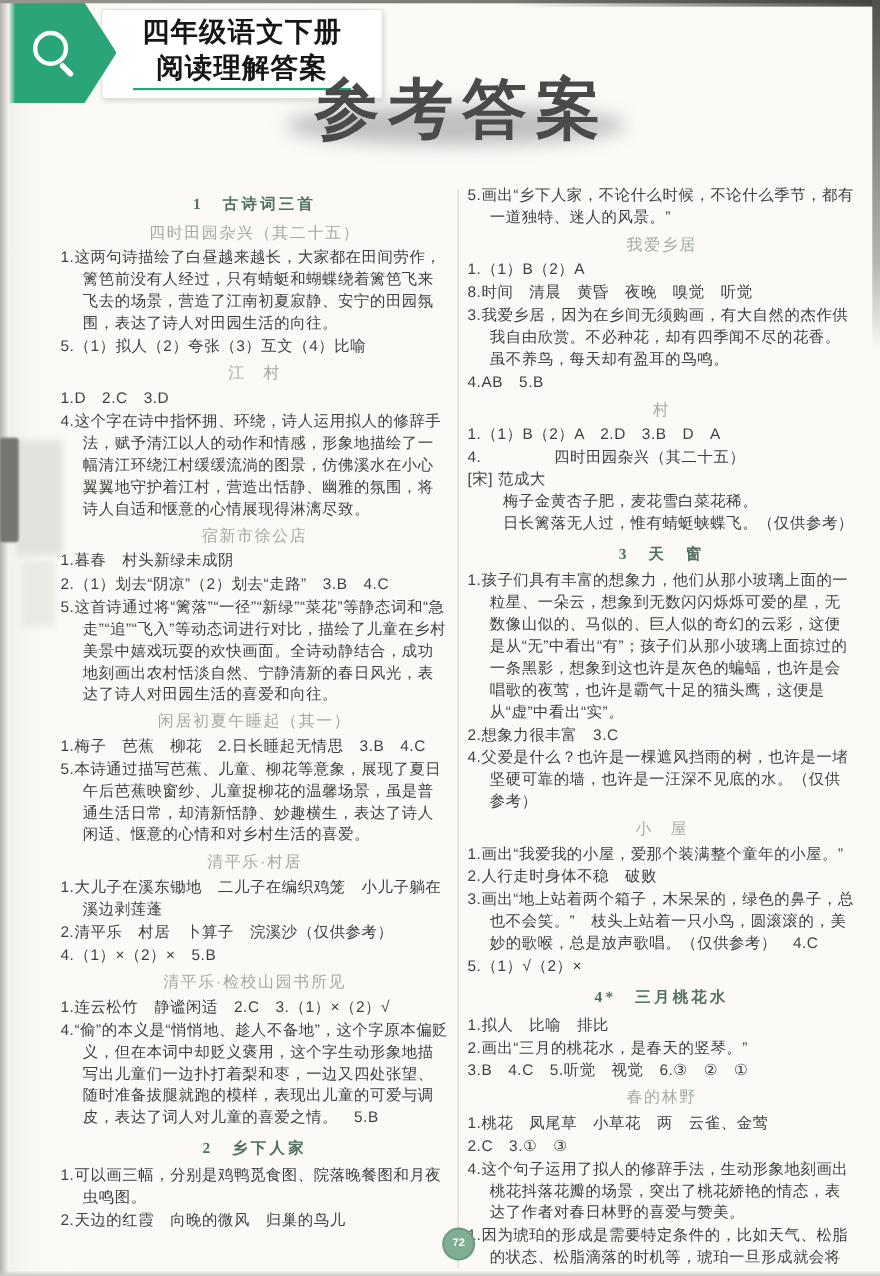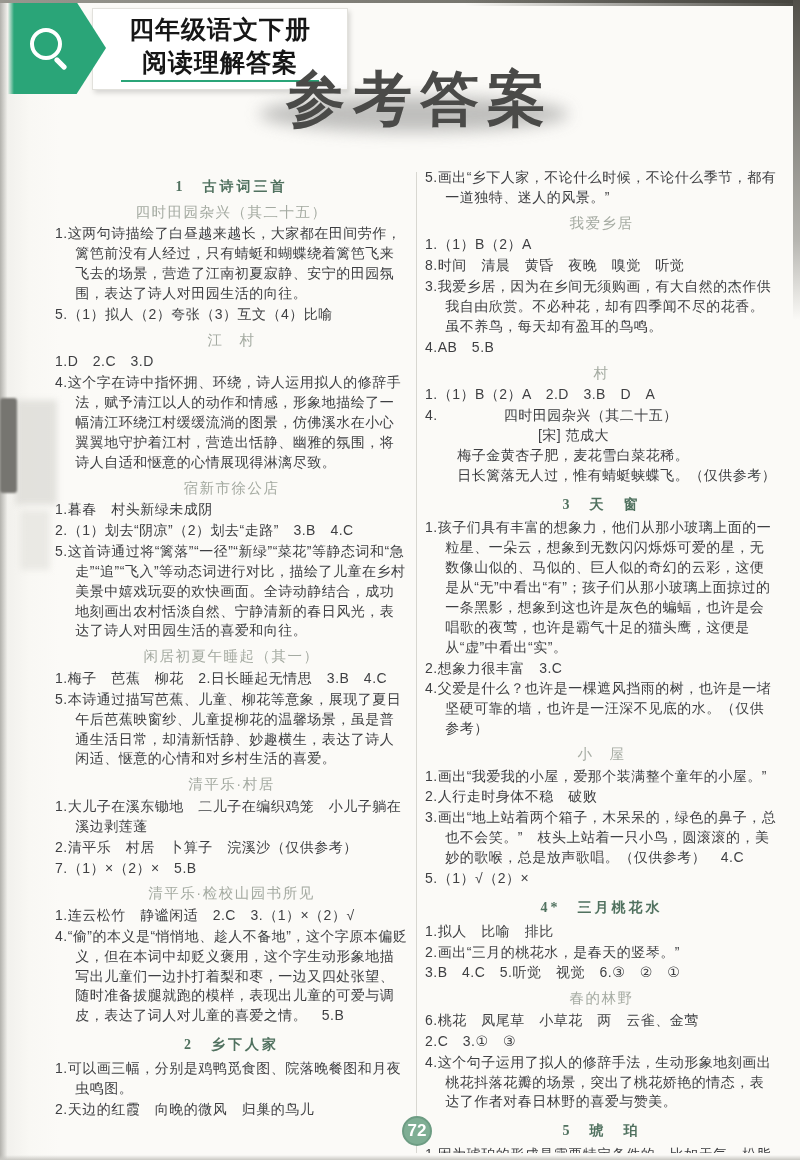--- a/index.html
+++ b/index.html
@@ -60,7 +60,7 @@
   .poem_title{display:flex;}
   .poem_title .poem-num{width:1.45em;flex:none;}
   .poem_title .pt{flex:1;text-align:center;padding-right:3em;}
-  .poem_author{text-align:center;padding-right:4em;}
+  .poem_author{padding-right:4em;}
   .poem_line{padding-left:2.3em;}
 
   

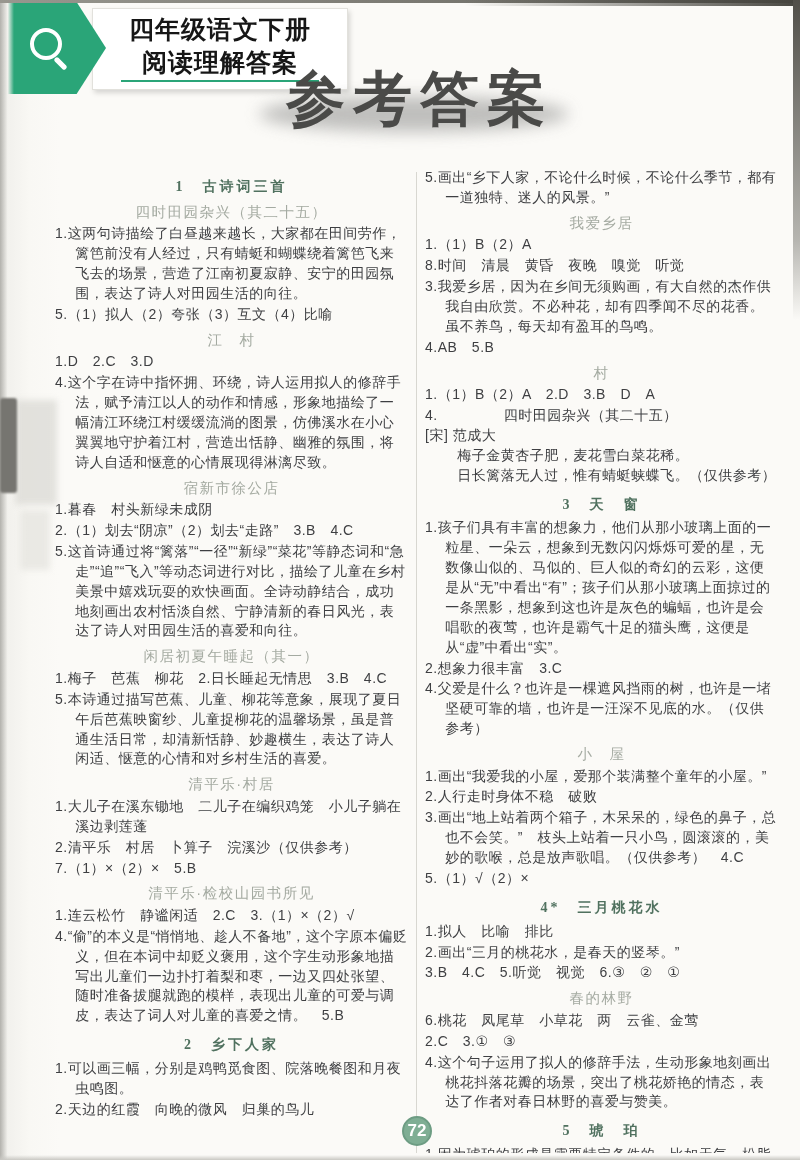--- a/index.html
+++ b/index.html
@@ -117,7 +117,7 @@
         <div class="ln sub">清平乐·村居</div>
         <div class="ln item">1.大儿子在溪东锄地　二儿子在编织鸡笼　小儿子躺在溪边剥莲蓬</div>
         <div class="ln item">2.清平乐　村居　卜算子　浣溪沙（仅供参考）</div>
-        <div class="ln item">7.（1）×（2）×　5.B</div>
+        <div class="ln item">4.（1）×（2）×　5.B</div>
         <div class="ln sub">清平乐·检校山园书所见</div>
         <div class="ln item">1.连云松竹　静谧闲适　2.C　3.（1）×（2）√</div>
         <div class="ln item">4.“偷”的本义是“悄悄地、趁人不备地”，这个字原本偏贬义，但在本词中却贬义褒用，这个字生动形象地描写出儿童们一边扑打着梨和枣，一边又四处张望、随时准备拔腿就跑的模样，表现出儿童的可爱与调皮，表达了词人对儿童的喜爱之情。　5.B</div>

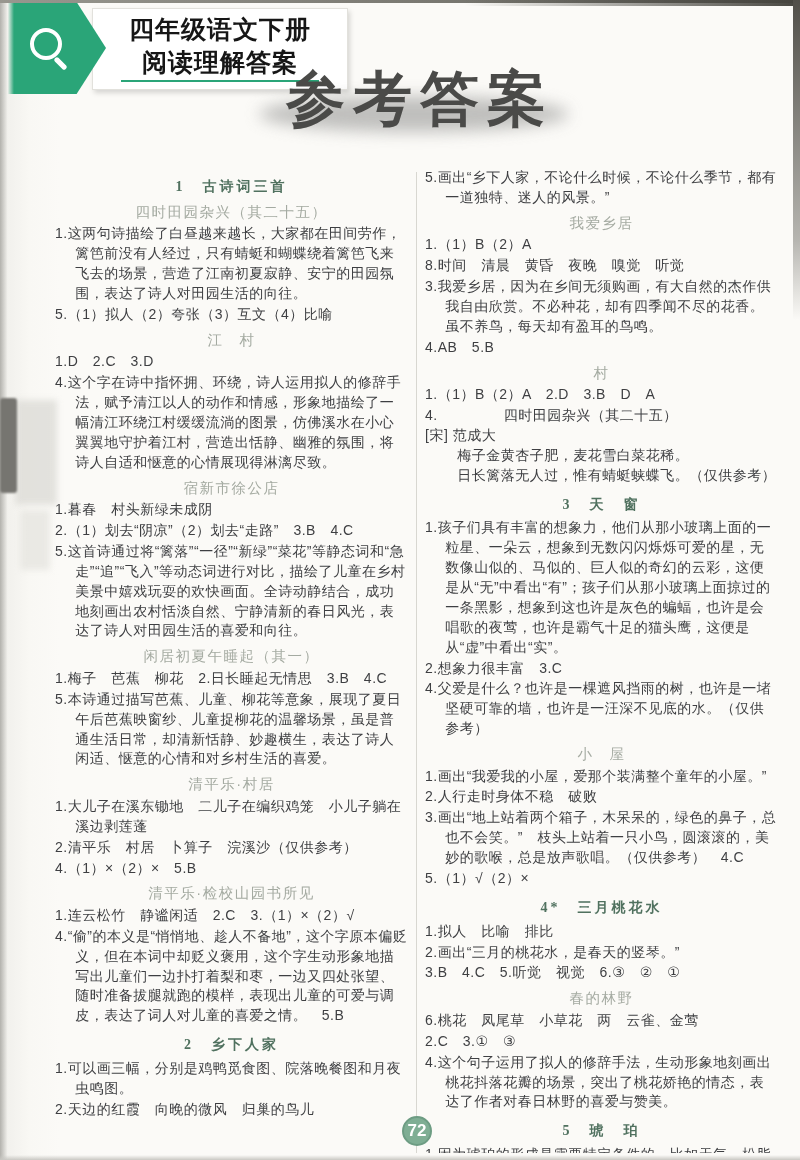--- a/index.html
+++ b/index.html
@@ -156,7 +156,7 @@
         <div class="ln item">2.画出“三月的桃花水，是春天的竖琴。”</div>
         <div class="ln item">3.B　4.C　5.听觉　视觉　6.③　②　①</div>
         <div class="ln sub">春的林野</div>
-        <div class="ln item">6.桃花　凤尾草　小草花　两　云雀、金莺</div>
+        <div class="ln item">1.桃花　凤尾草　小草花　两　云雀、金莺</div>
         <div class="ln item">2.C　3.①　③</div>
         <div class="ln item">4.这个句子运用了拟人的修辞手法，生动形象地刻画出桃花抖落花瓣的场景，突出了桃花娇艳的情态，表达了作者对春日林野的喜爱与赞美。</div>
         <div class="ln chapter">5　琥　珀</div>

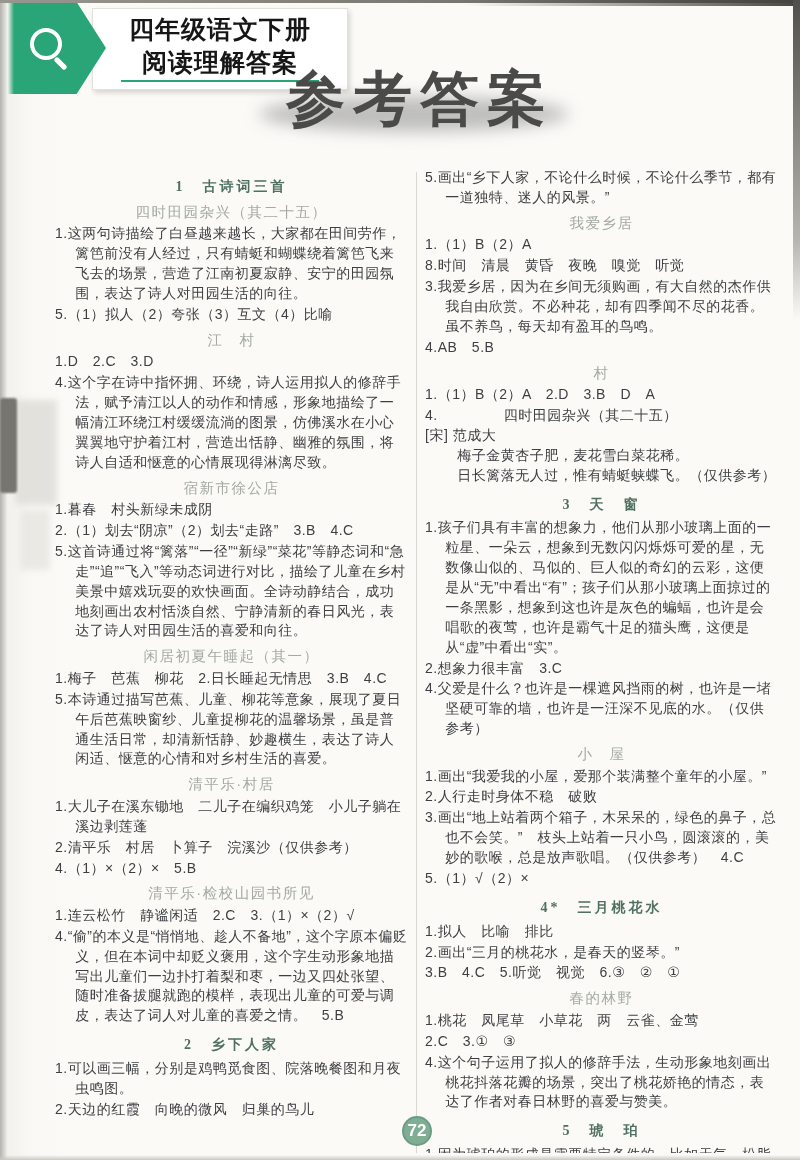--- a/index.html
+++ b/index.html
@@ -67,7 +67,7 @@
   .page-badge{
     position:absolute;left:402px;top:1116px;width:30px;height:30px;border-radius:50%;
     background:#7fae94;border:2px solid #6d9c83;box-sizing:border-box;
-    color:#ffffff;font-size:17px;font-weight:700;line-height:26px;text-align:center;z-index:3;
+    color:#ffffff;font-size:10px;font-weight:700;line-height:26px;text-align:center;z-index:3;
   }
 </style>
 </head>

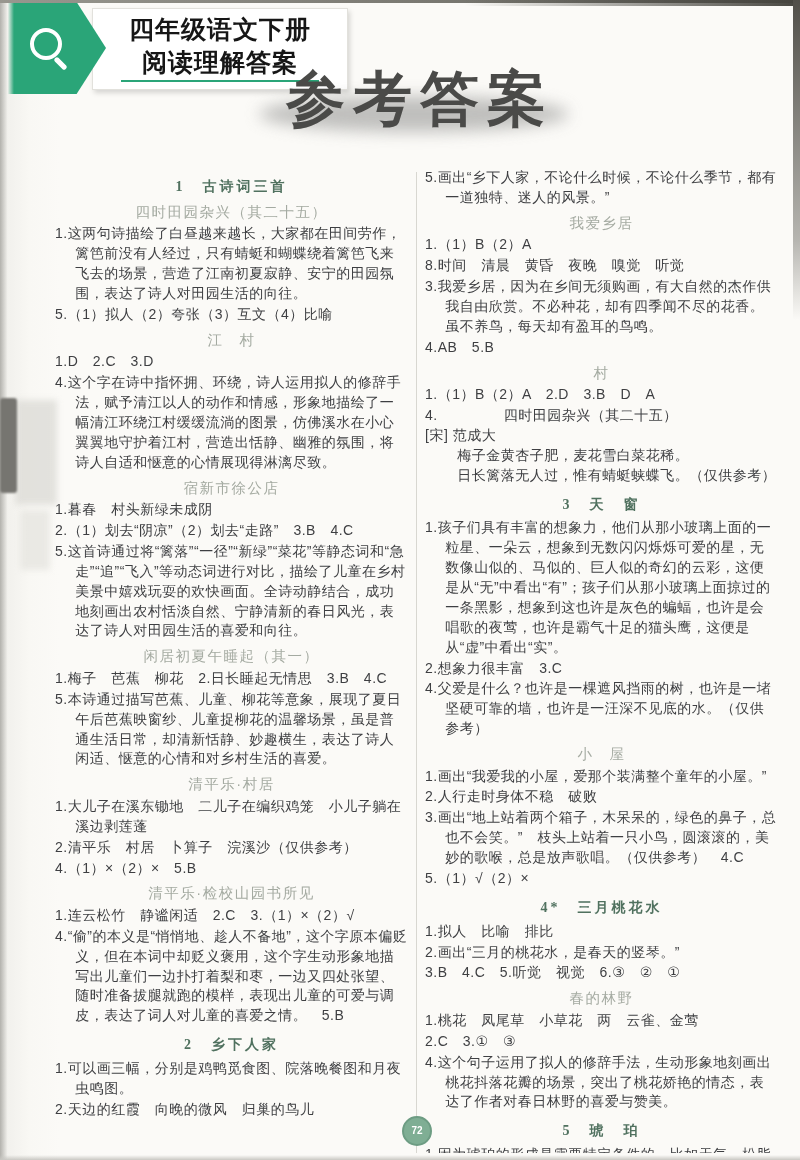--- a/index.html
+++ b/index.html
@@ -159,7 +159,6 @@
         <div class="ln item">1.桃花　凤尾草　小草花　两　云雀、金莺</div>
         <div class="ln item">2.C　3.①　③</div>
         <div class="ln item">4.这个句子运用了拟人的修辞手法，生动形象地刻画出桃花抖落花瓣的场景，突出了桃花娇艳的情态，表达了作者对春日林野的喜爱与赞美。</div>
-        <div class="ln chapter">5　琥　珀</div>
         <div class="ln item">1.因为琥珀的形成是需要特定条件的，比如天气、松脂的状态、松脂滴落的时机等，琥珀一旦形成就会将当时的情形定格、保存在其中。从两只小</div>
       </div>
   </div>

